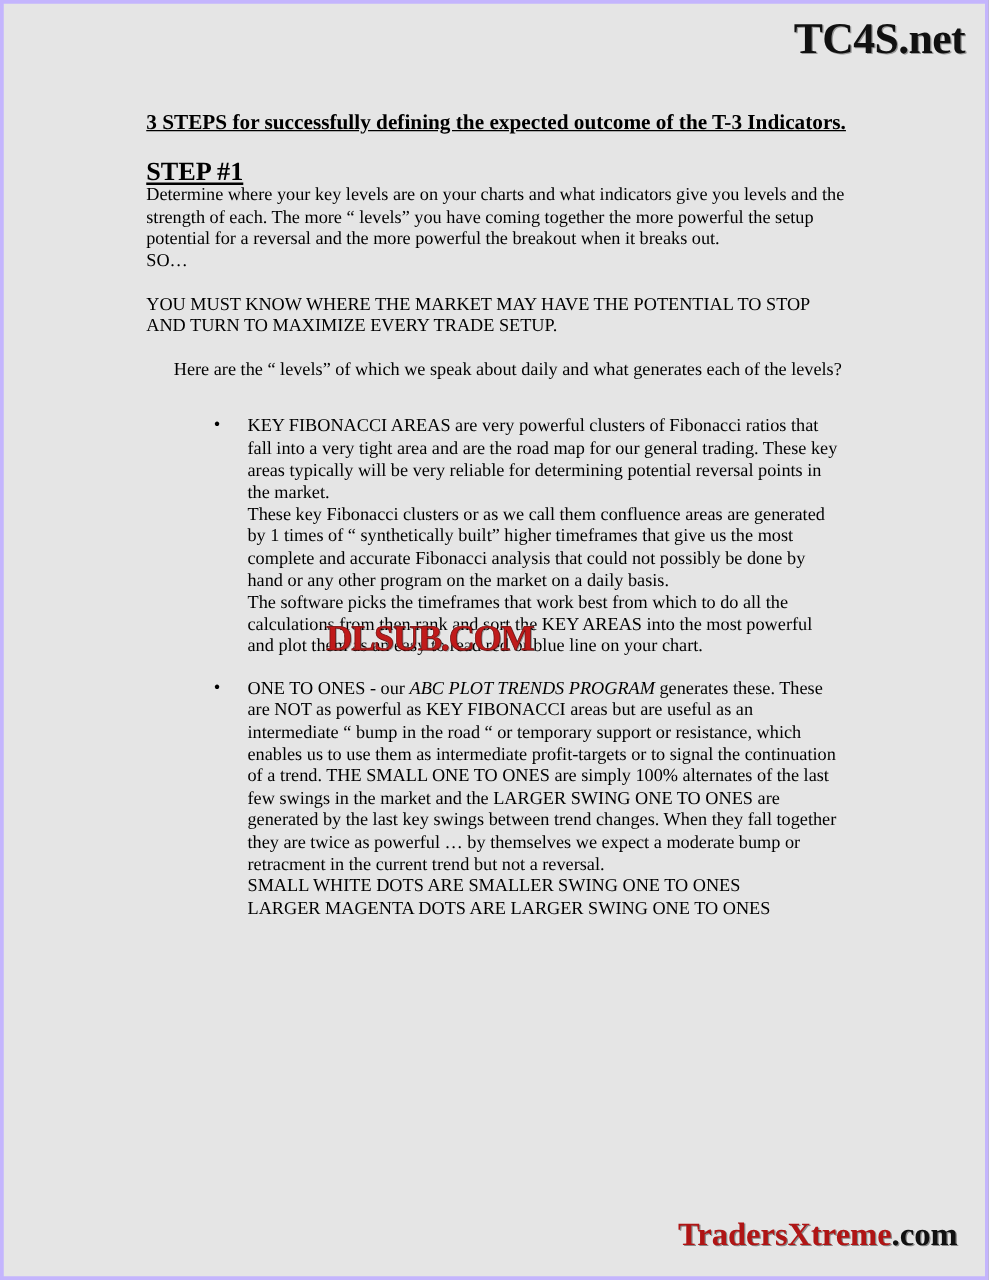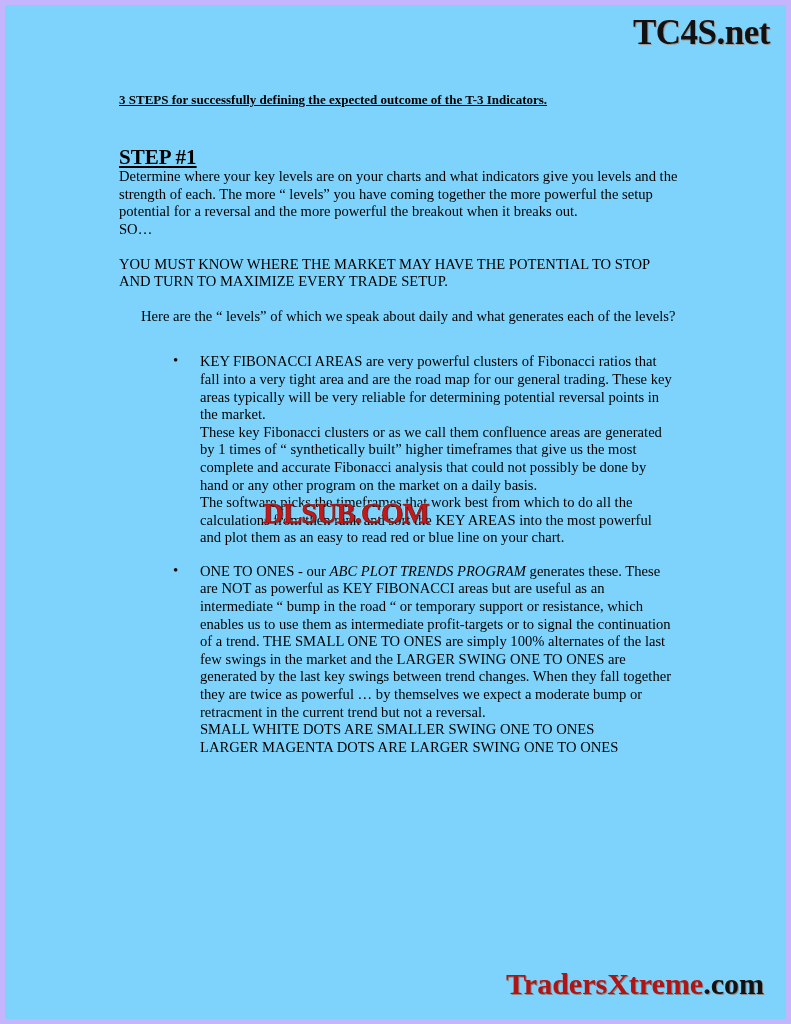--- a/index.html
+++ b/index.html
@@ -14,9 +14,9 @@
     position: relative;
     width: 791px;
     height: 1024px;
-    background: #7dd3fc;
+    background: #e5e5e5;
     overflow: hidden;
-    border: 5px solid #c4b5fd;
+    border: 3px solid #c4b5fd;
     box-sizing: border-box;
   }
   .header-logo {

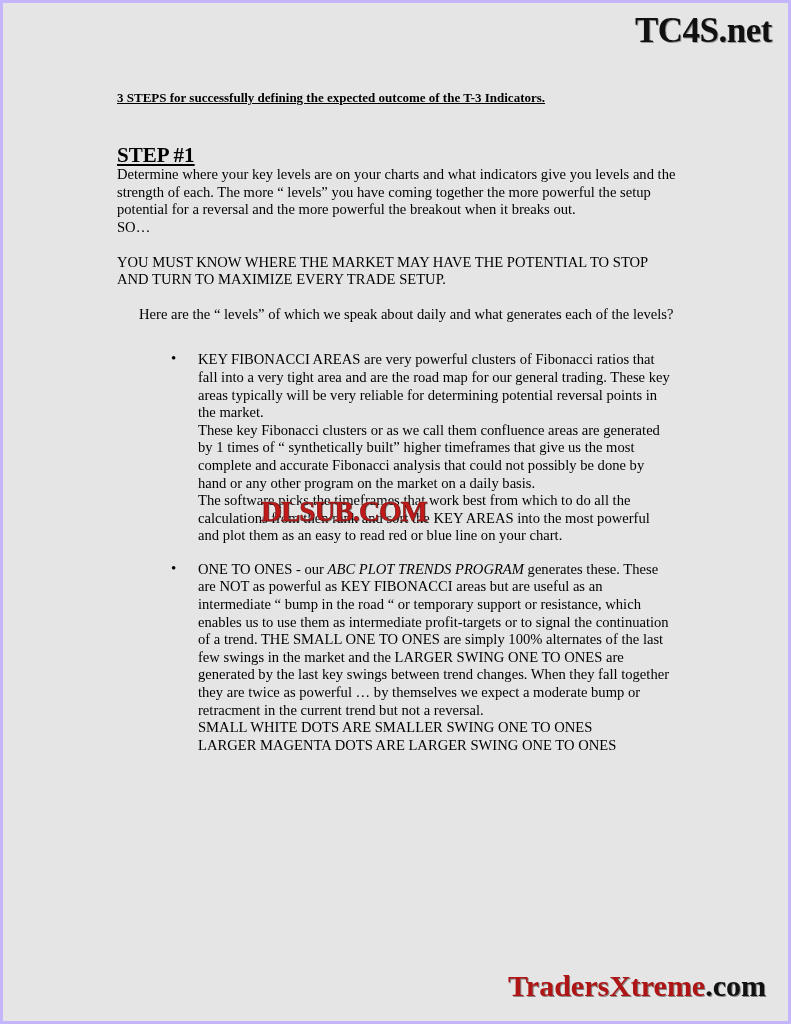--- a/index.html
+++ b/index.html
@@ -42,8 +42,8 @@
   .title {
     font-weight: bold;
     text-decoration: underline;
-    font-size: 13px;
-    margin-bottom: 40px;
+    font-size: 17px;
+    margin-bottom: 22px;
   }
   .step-head {
     font-weight: bold;

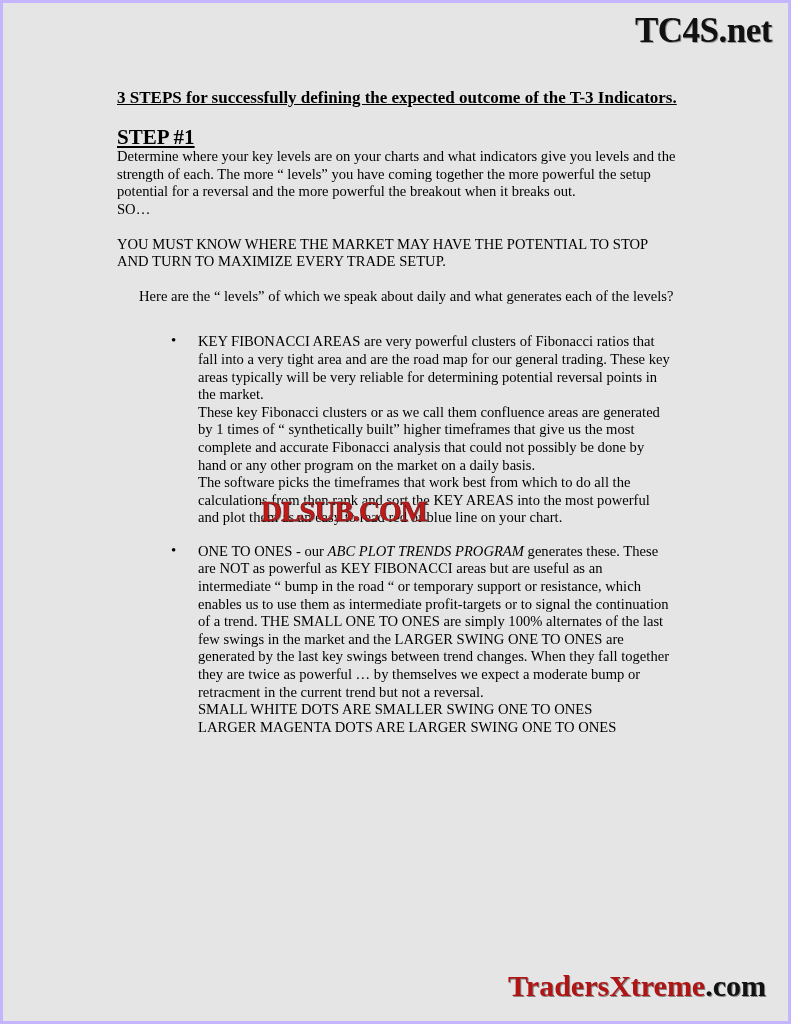--- a/index.html
+++ b/index.html
@@ -100,7 +100,7 @@
     right: 22px;
     font-family: "Liberation Serif", serif;
     font-weight: bold;
-    font-size: 30px;
+    font-size: 26px;
     color: #b01515;
     text-shadow: 1px 1px 0 #888;
   }

